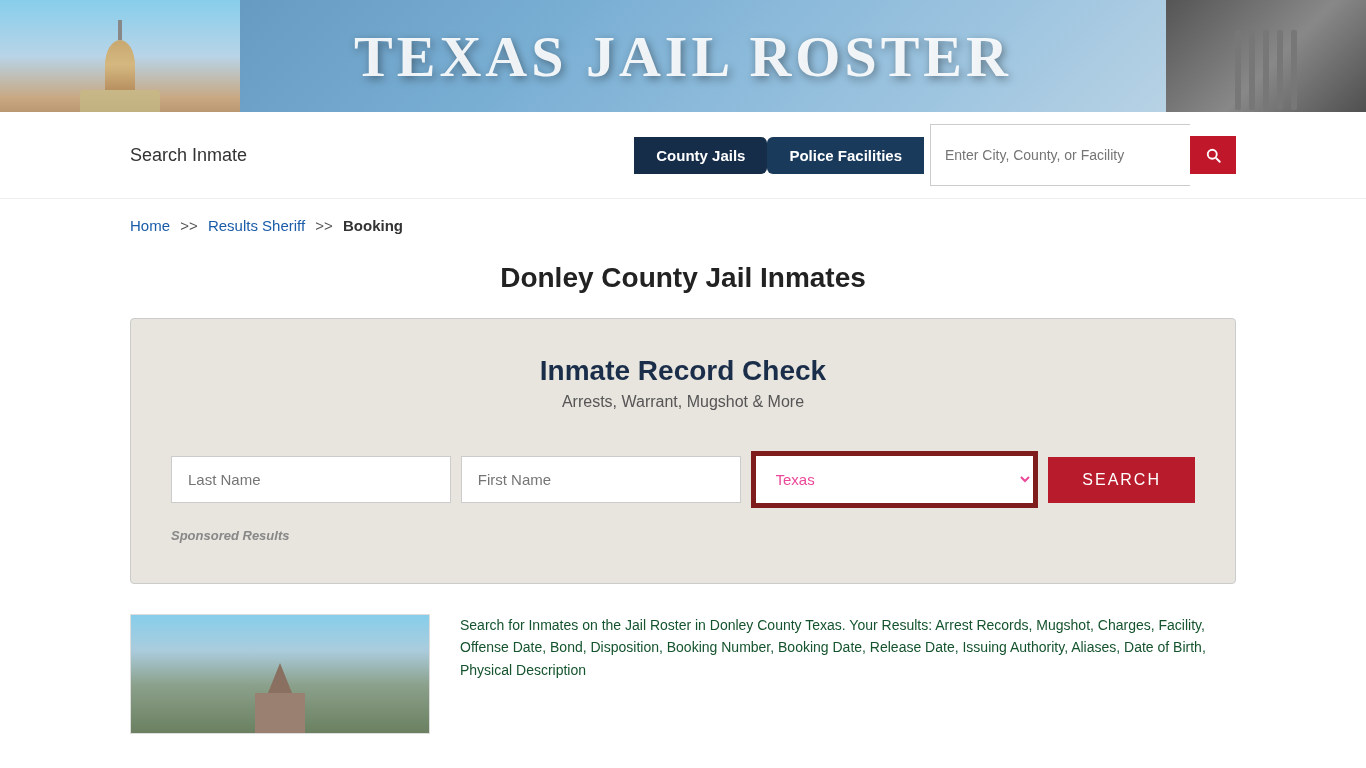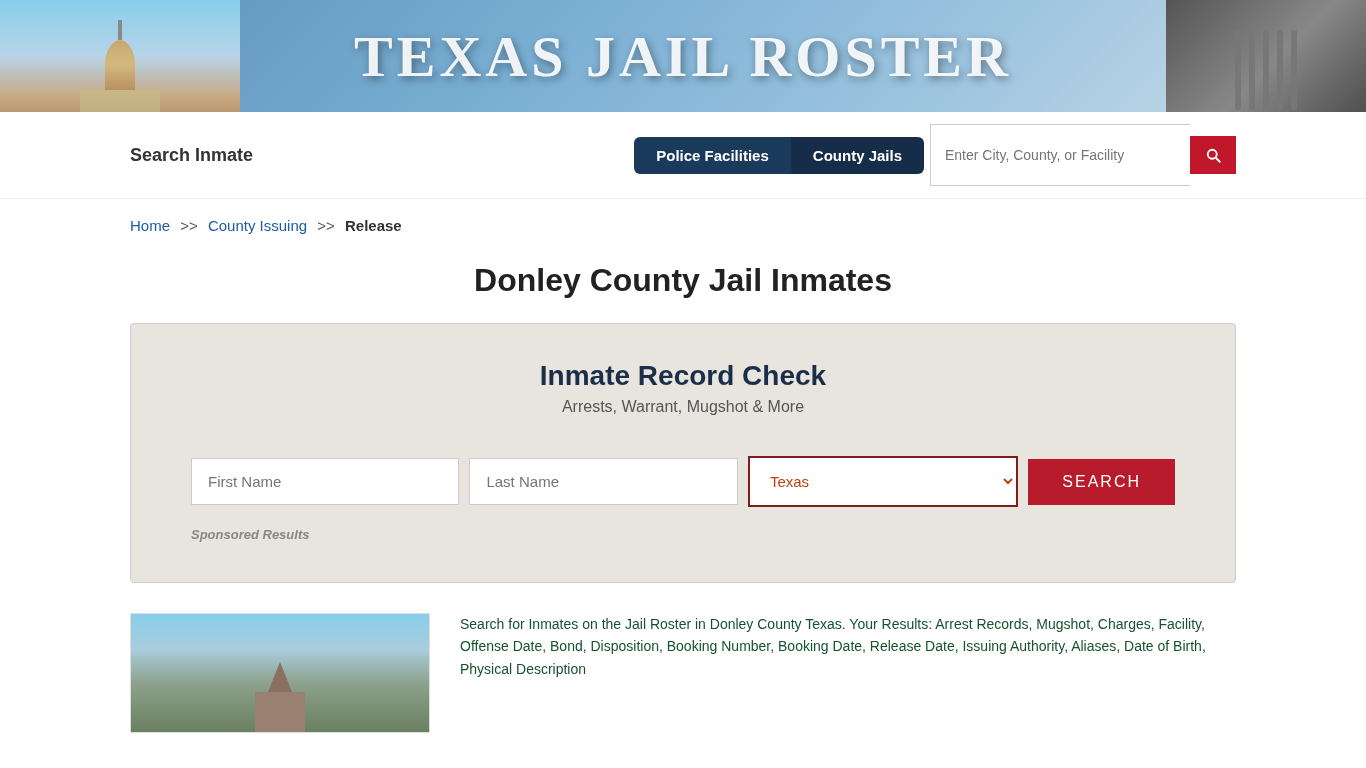--- a/index.html
+++ b/index.html
@@ -104,7 +104,6 @@
     }
     .navbar-left {
       flex: 1;
-      font-weight: bold;
     }
     .navbar-left span {
       font-size: 18px;

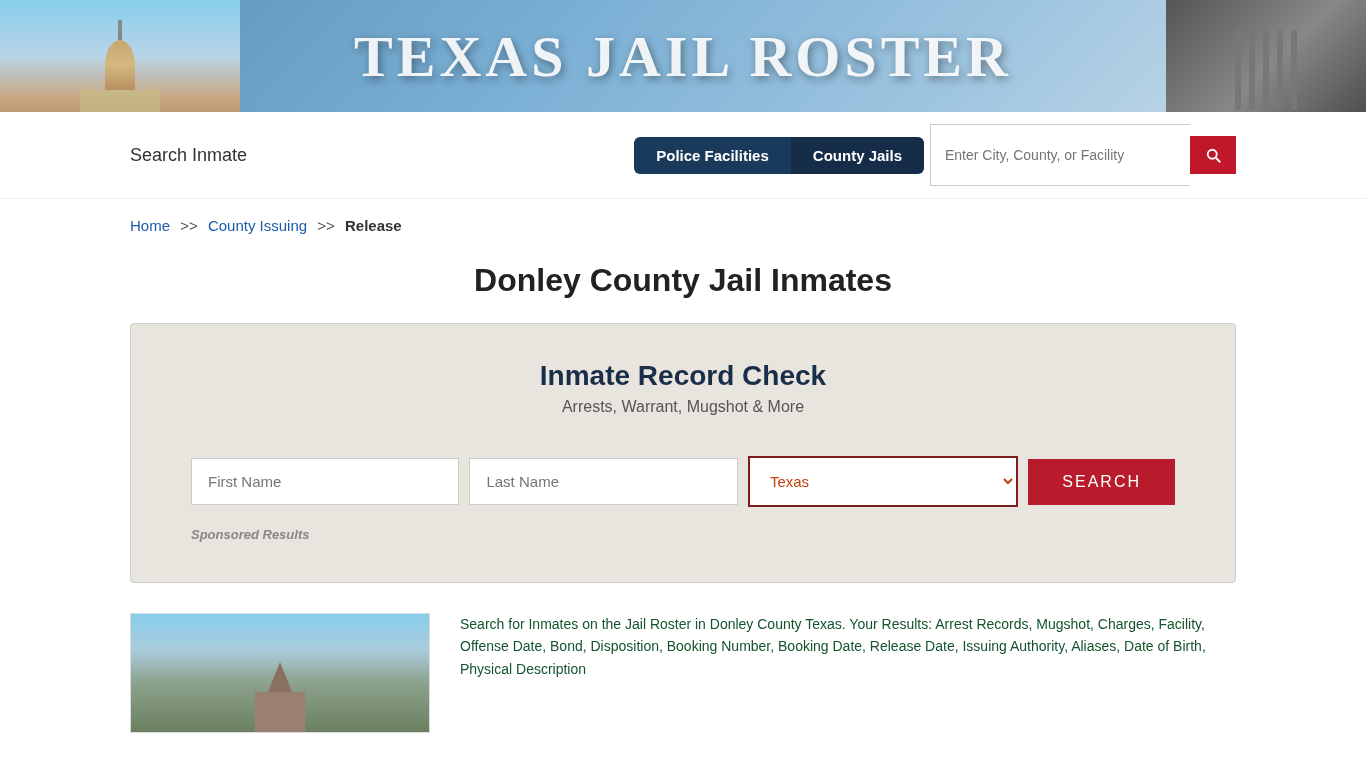--- a/index.html
+++ b/index.html
@@ -324,8 +324,8 @@
     <span>Search Inmate</span>
   </div>
   <div class="navbar-right">
+    <button class="nav-btn nav-btn-county active">County Jails</button>
     <button class="nav-btn nav-btn-police">Police Facilities</button>
-    <button class="nav-btn nav-btn-county active">County Jails</button>
     <div class="search-facility-wrapper">
       <input class="search-facility-input" type="text" placeholder="Enter City, County, or Facility" style="">
       <button class="search-facility-btn">

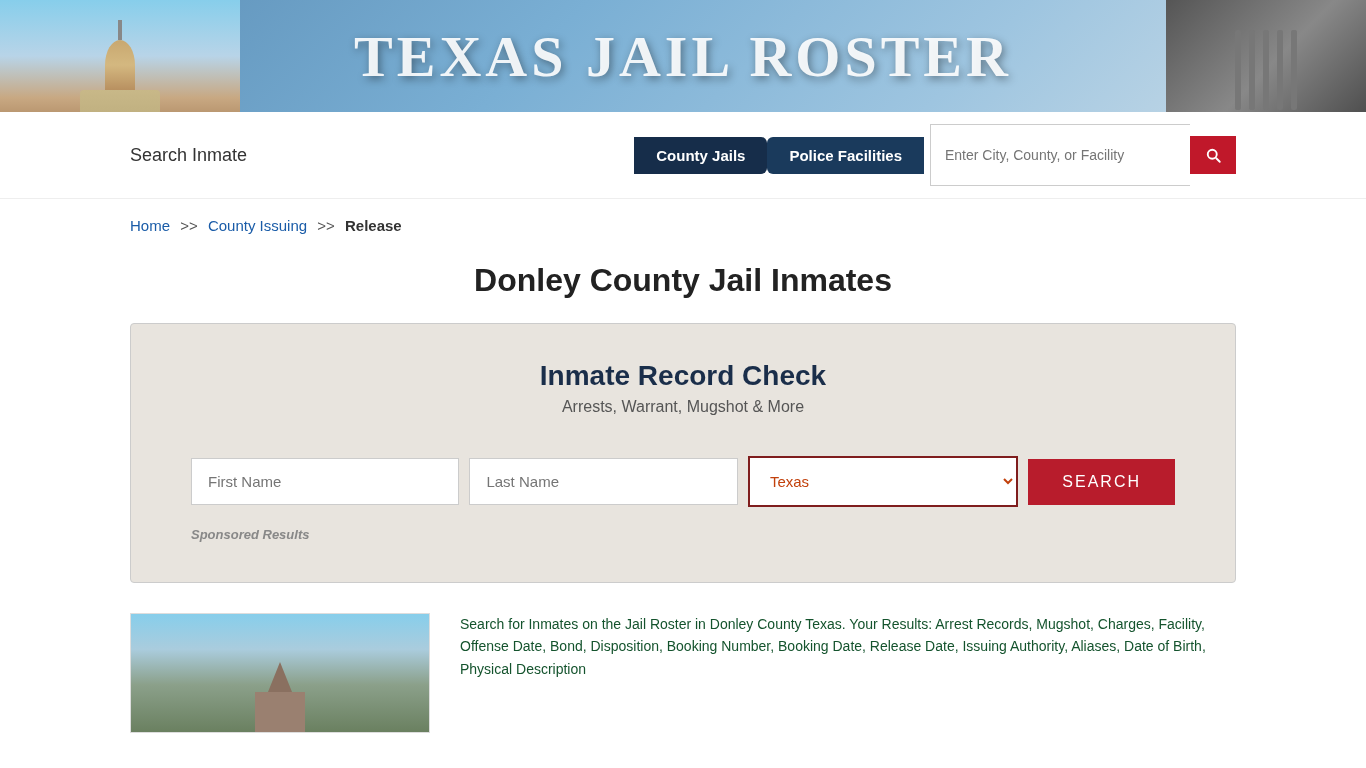--- a/index.html
+++ b/index.html
@@ -340,7 +340,7 @@
 <div class="breadcrumb">
   <a href="#">Home</a>
   <span class="sep">&gt;&gt;</span>
-  <a href="#">County Issuing</a>
+  <a href="#">Results Sheriff</a>
   <span class="sep">&gt;&gt;</span>
   <span class="current">Release</span>
 </div>

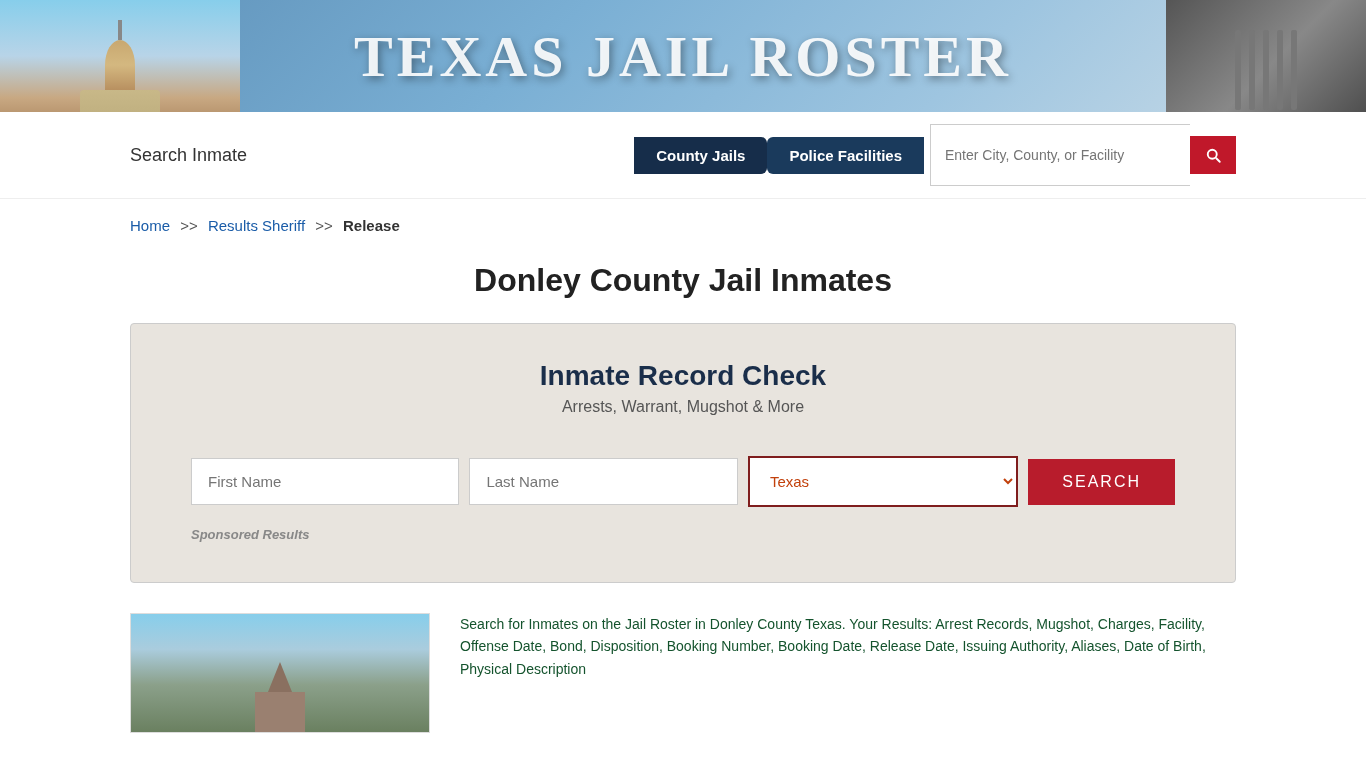--- a/index.html
+++ b/index.html
@@ -342,7 +342,7 @@
   <span class="sep">&gt;&gt;</span>
   <a href="#">Results Sheriff</a>
   <span class="sep">&gt;&gt;</span>
-  <span class="current">Release</span>
+  <span class="current">Booking</span>
 </div>
 
 <div class="page-title-section">

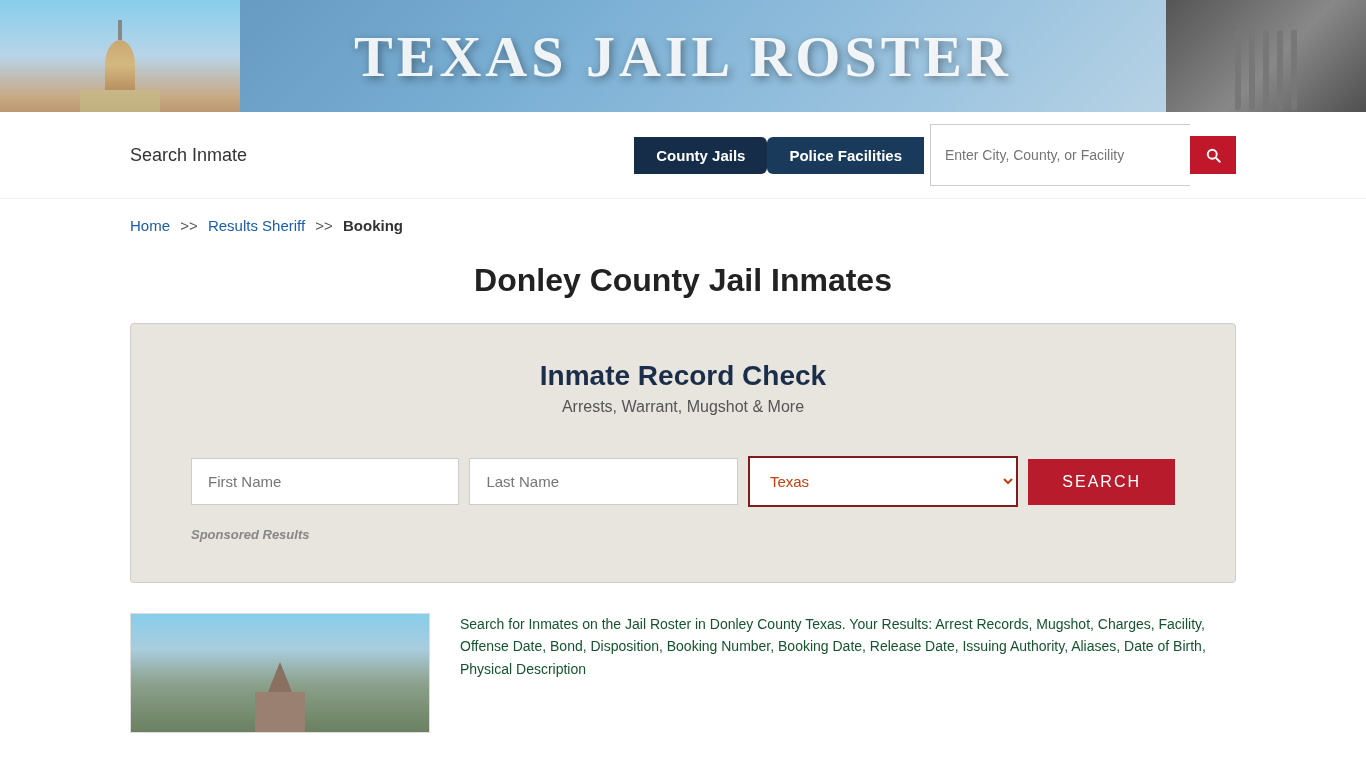--- a/index.html
+++ b/index.html
@@ -185,7 +185,7 @@
       padding: 18px 0 24px;
     }
     .page-title-section h1 {
-      font-size: 32px;
+      font-size: 28px;
       font-weight: bold;
       color: #222;
     }

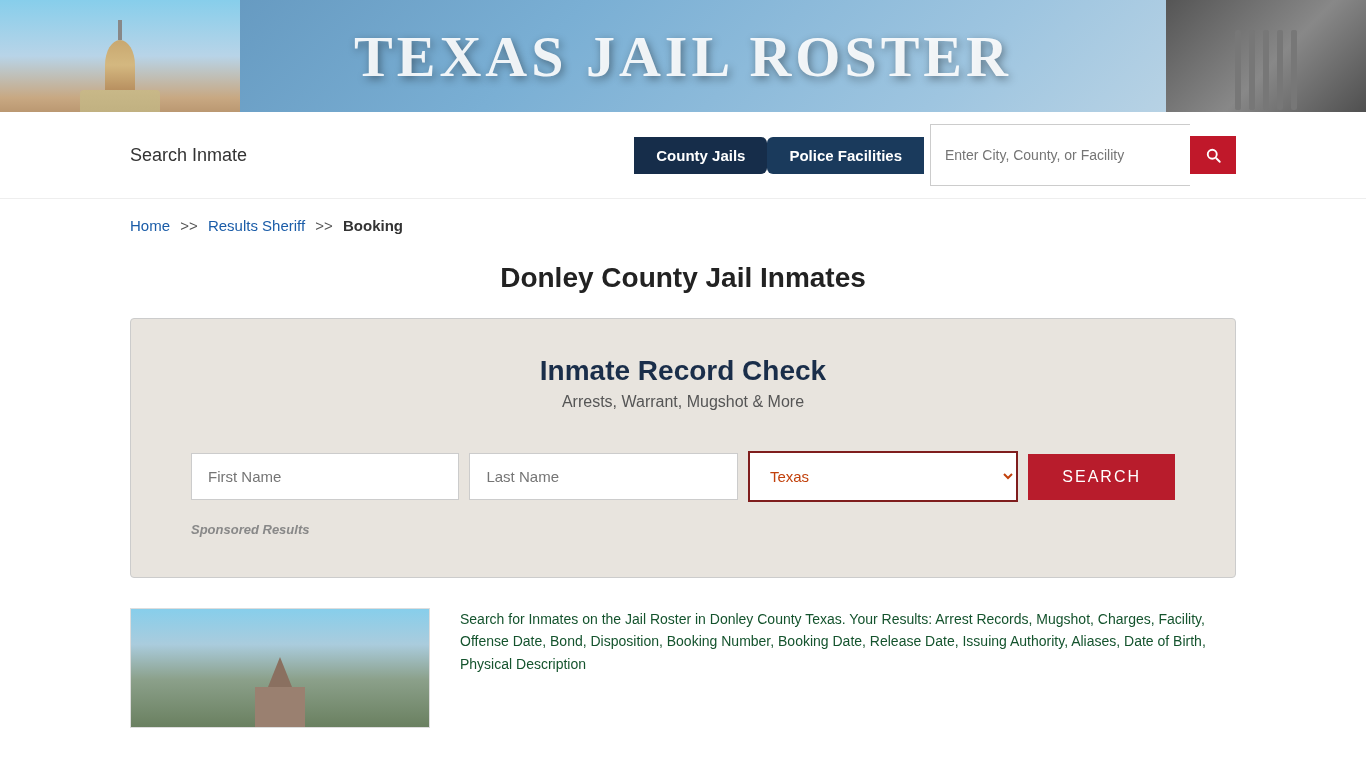--- a/index.html
+++ b/index.html
@@ -196,7 +196,7 @@
       background: #e8e4de;
       border: 1px solid #ccc;
       border-radius: 4px;
-      padding: 36px 60px 40px;
+      padding: 36px 40px 40px;
     }
     .record-check-box h2 {
       text-align: center;

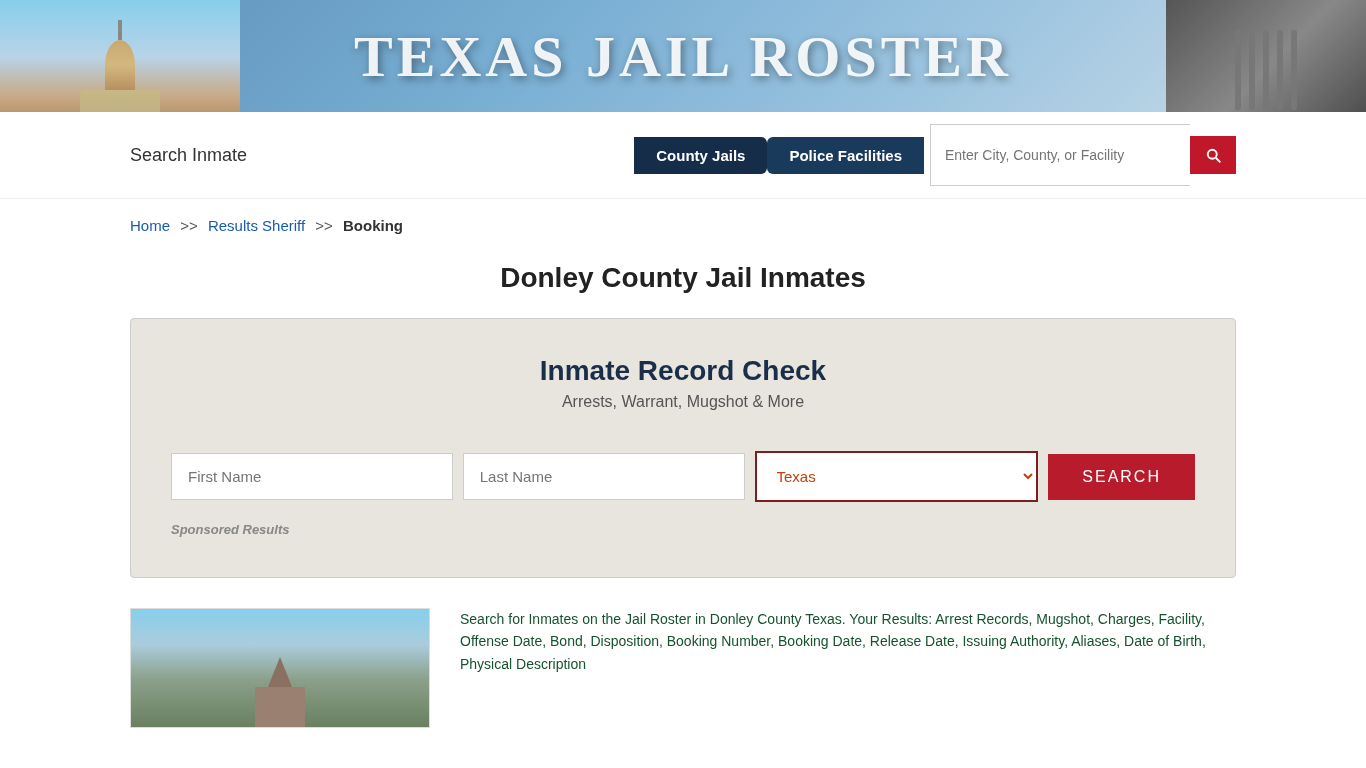--- a/index.html
+++ b/index.html
@@ -353,8 +353,8 @@
   <h2>Inmate Record Check</h2>
   <p class="subtitle">Arrests, Warrant, Mugshot &amp; More</p>
   <div class="record-form">
+    <input type="text" placeholder="Last Name" style="">
     <input type="text" placeholder="First Name" style="">
-    <input type="text" placeholder="Last Name" style="">
     <select id="state-select"><option value="Alabama">Alabama</option><option value="Alaska">Alaska</option><option value="Arizona">Arizona</option><option value="Arkansas">Arkansas</option><option value="California">California</option><option value="Colorado">Colorado</option><option value="Connecticut">Connecticut</option><option value="Delaware">Delaware</option><option value="Florida">Florida</option><option value="Georgia">Georgia</option><option value="Hawaii">Hawaii</option><option value="Idaho">Idaho</option><option value="Illinois">Illinois</option><option value="Indiana">Indiana</option><option value="Iowa">Iowa</option><option value="Kansas">Kansas</option><option value="Kentucky">Kentucky</option><option value="Louisiana">Louisiana</option><option value="Maine">Maine</option><option value="Maryland">Maryland</option><option value="Massachusetts">Massachusetts</option><option value="Michigan">Michigan</option><option value="Minnesota">Minnesota</option><option value="Mississippi">Mississippi</option><option value="Missouri">Missouri</option><option value="Montana">Montana</option><option value="Nebraska">Nebraska</option><option value="Nevada">Nevada</option><option value="New Hampshire">New Hampshire</option><option value="New Jersey">New Jersey</option><option value="New Mexico">New Mexico</option><option value="New York">New York</option><option value="North Carolina">North Carolina</option><option value="North Dakota">North Dakota</option><option value="Ohio">Ohio</option><option value="Oklahoma">Oklahoma</option><option value="Oregon">Oregon</option><option value="Pennsylvania">Pennsylvania</option><option value="Rhode Island">Rhode Island</option><option value="South Carolina">South Carolina</option><option value="South Dakota">South Dakota</option><option value="Tennessee">Tennessee</option><option value="Texas" selected="">Texas</option><option value="Utah">Utah</option><option value="Vermont">Vermont</option><option value="Virginia">Virginia</option><option value="Washington">Washington</option><option value="West Virginia">West Virginia</option><option value="Wisconsin">Wisconsin</option><option value="Wyoming">Wyoming</option></select>
     <button class="search-btn">SEARCH</button>
   </div>

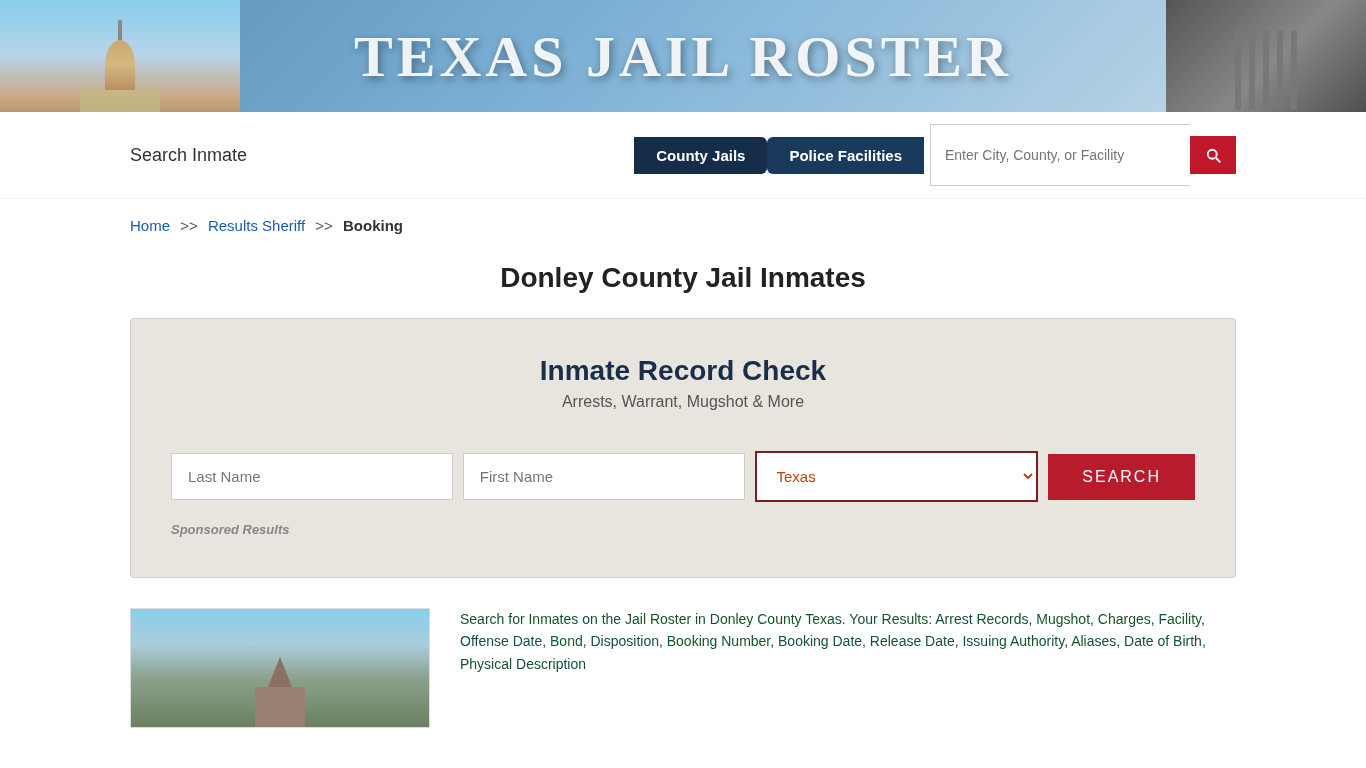--- a/index.html
+++ b/index.html
@@ -230,10 +230,10 @@
       flex: 1;
       padding: 14px 16px;
       font-size: 15px;
-      border: 2px solid #7f1d1d;
+      border: 5px solid #7f1d1d;
       background: #fff;
       outline: none;
-      color: #c2410c;
+      color: #ec4899;
       cursor: pointer;
     }
     .record-form .search-btn {

